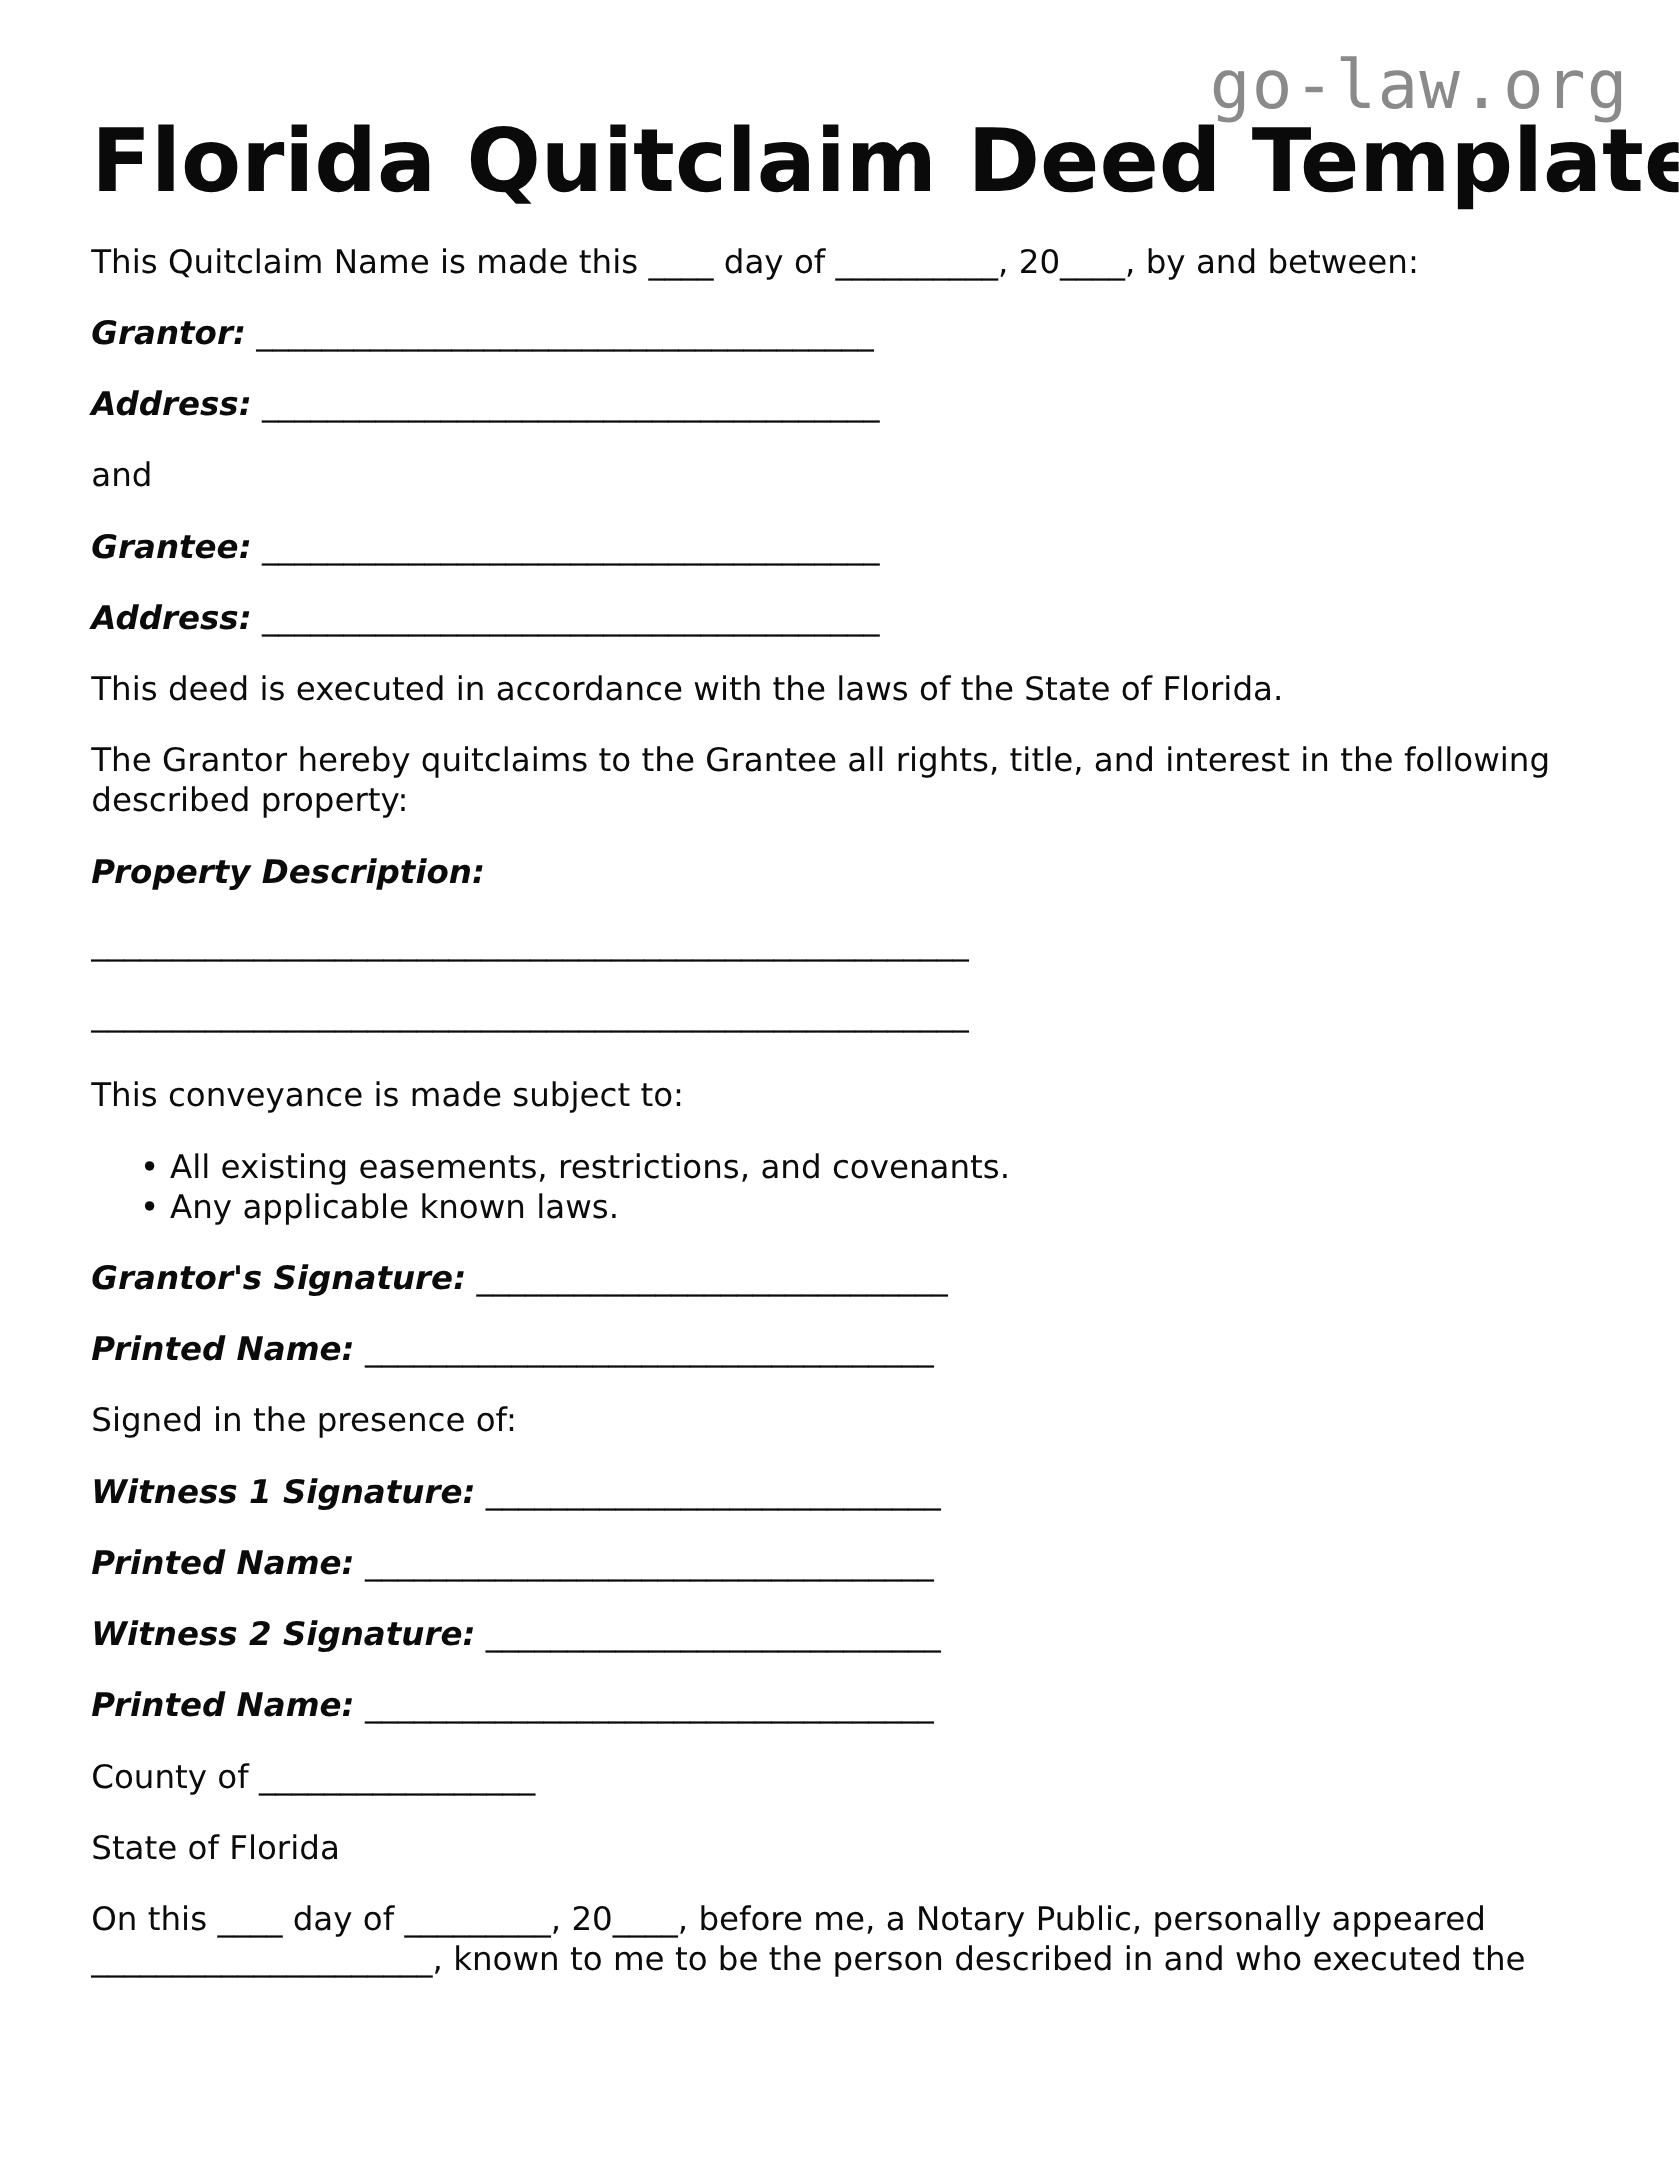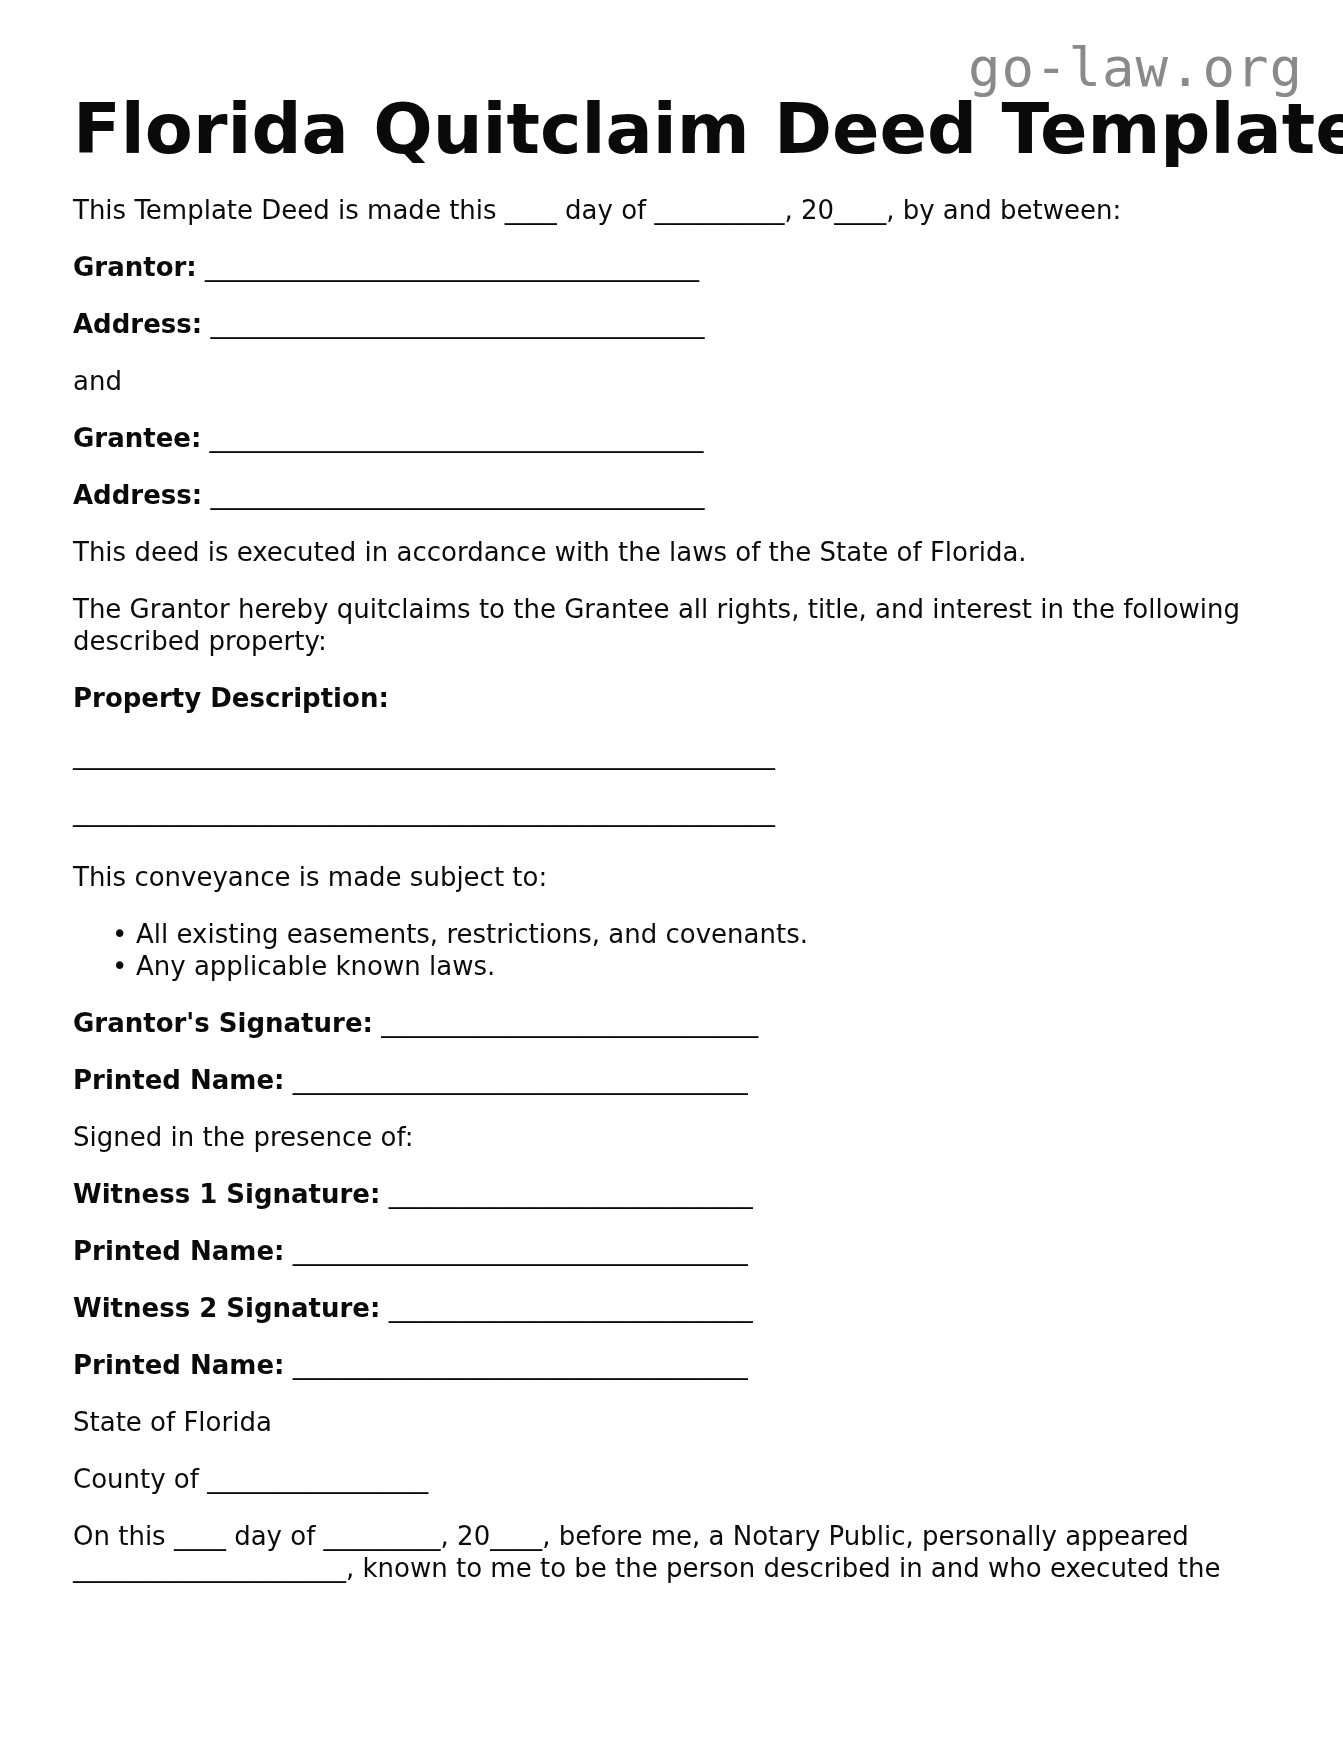--- a/index.html
+++ b/index.html
@@ -68,7 +68,7 @@
 
   <h1 class="title">Florida Quitclaim Deed Template</h1>
 
-  <p class="line">This Template Deed is made this ____ day of __________, 20____, by and between:</p>
+  <p class="line">This Quitclaim Name is made this ____ day of __________, 20____, by and between:</p>
 
   <p class="line"><span class="b">Grantor:</span> <span>______________________________________</span></p>
 

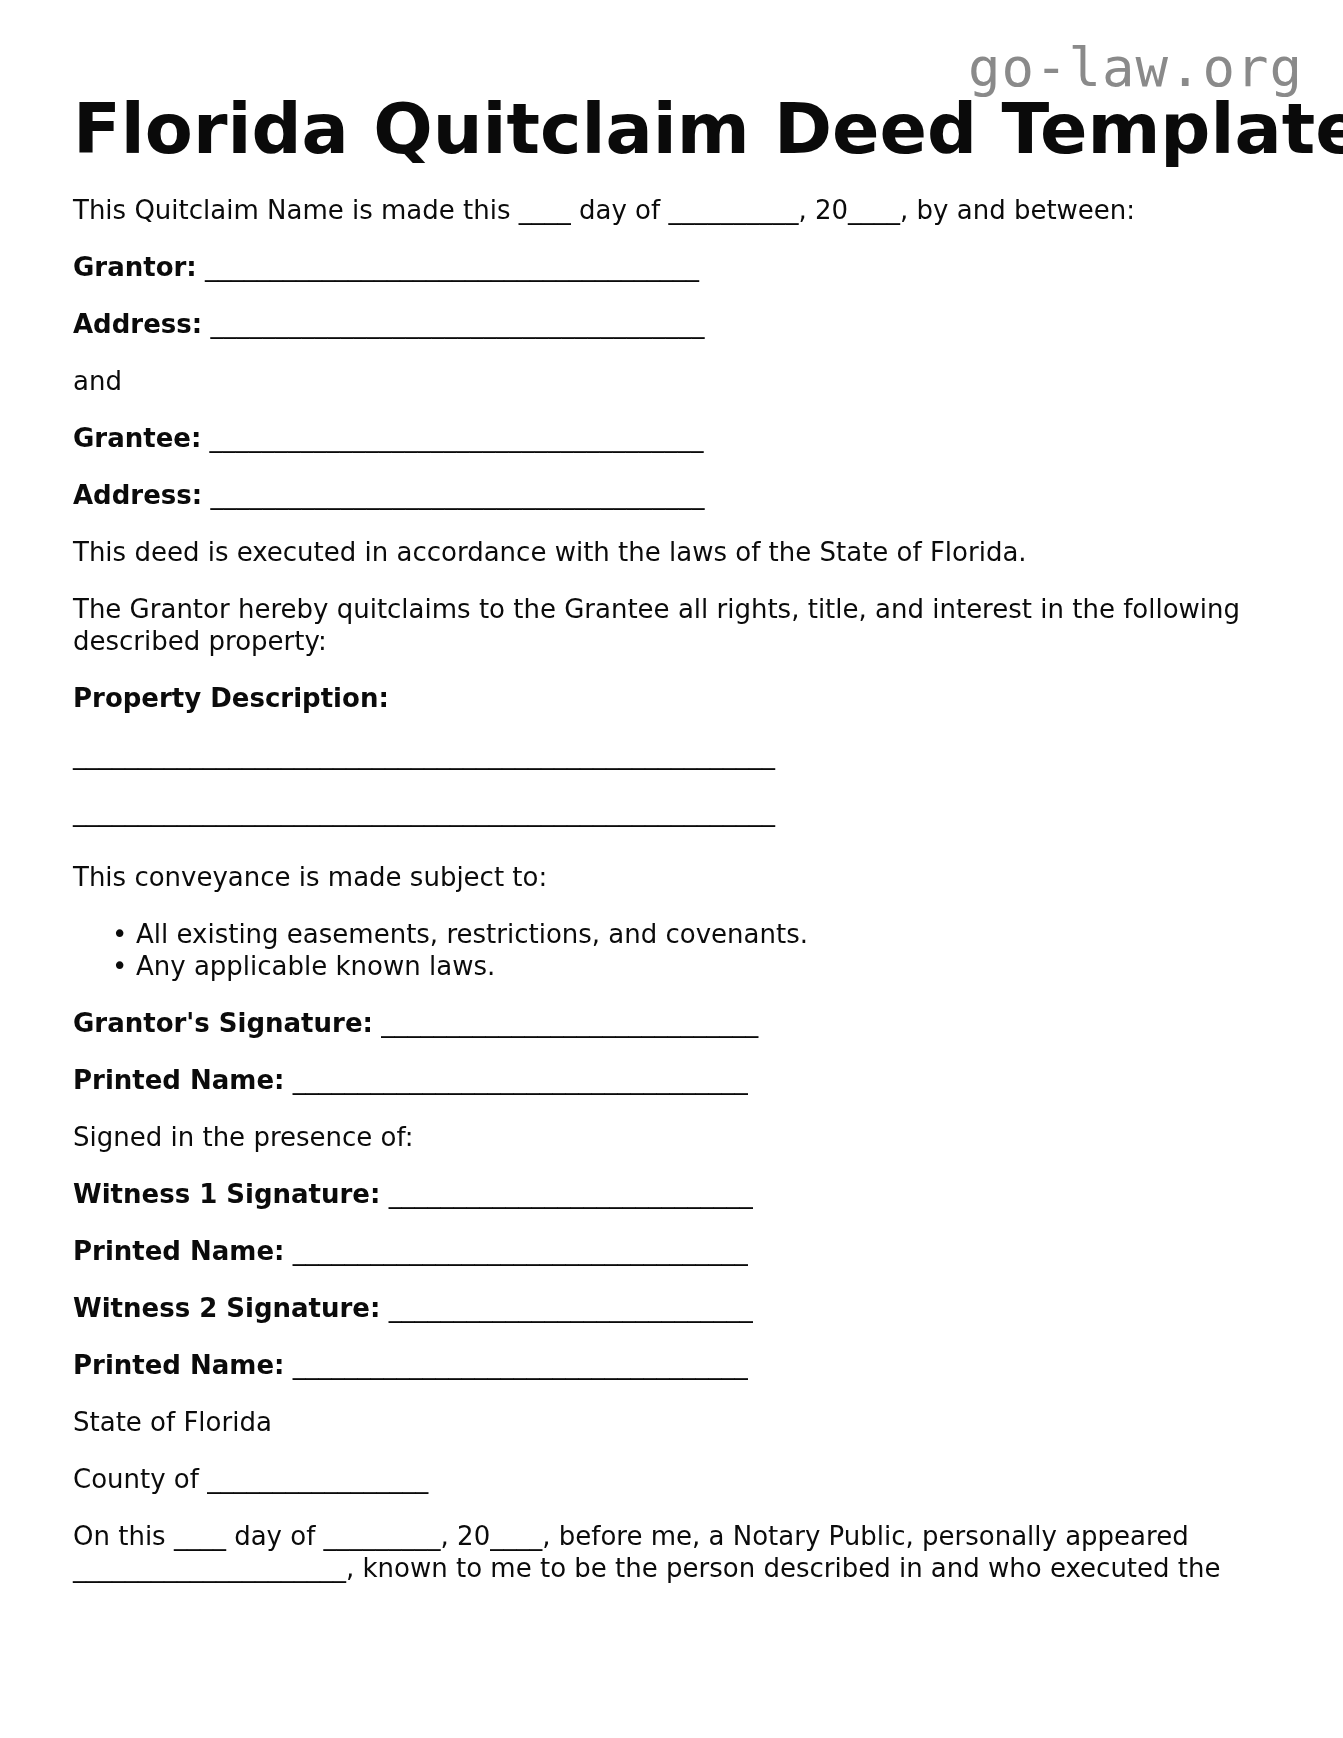--- a/index.html
+++ b/index.html
@@ -40,7 +40,7 @@
     margin: 0 0 25px 0;
     white-space: nowrap;
   }
-  .b { font-weight: 700; }
+  .b { font-weight: 700; font-style: italic; }
   .pt8 { padding-top: 8px; }
   ul.subject-list {
     list-style: none;

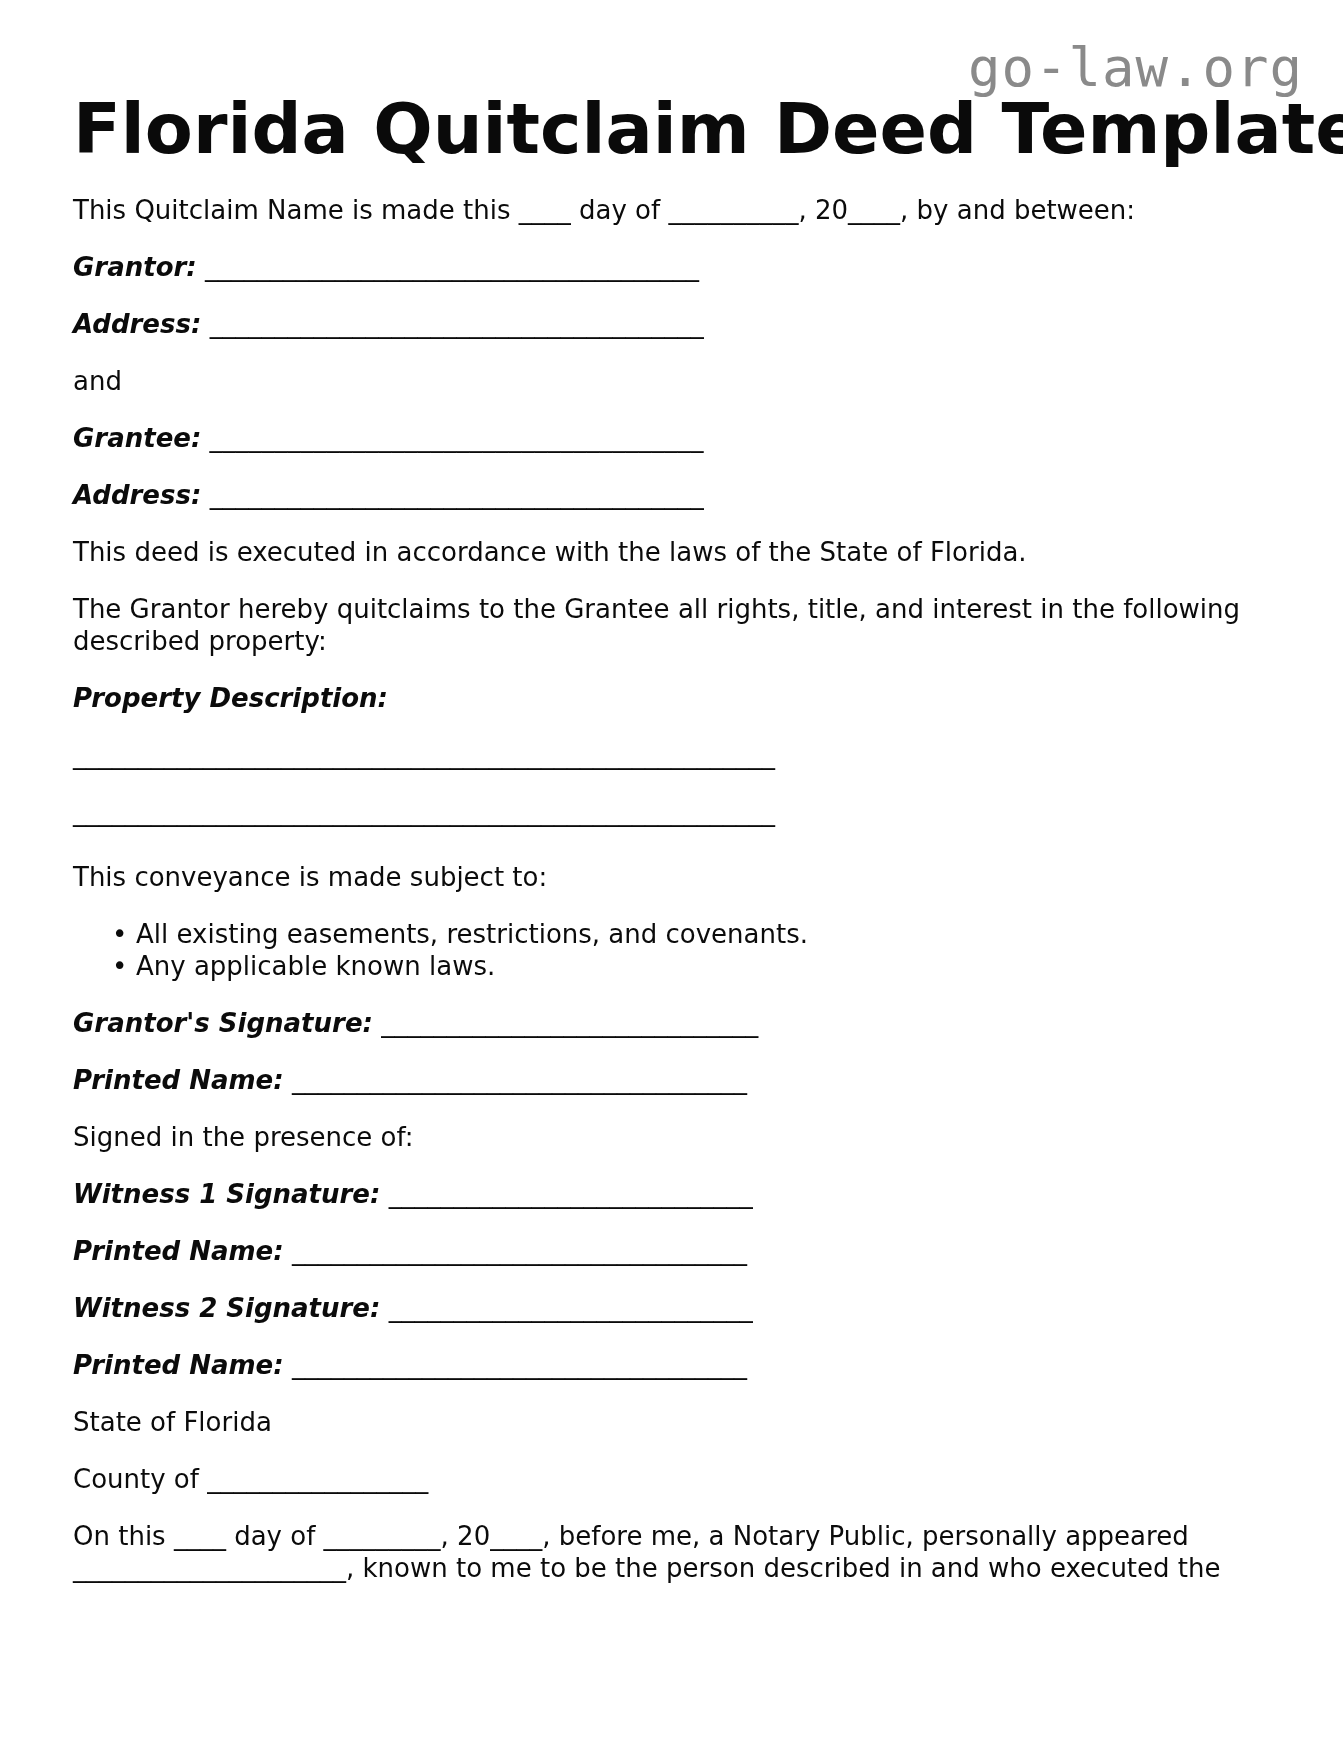--- a/index.html
+++ b/index.html
@@ -112,9 +112,9 @@
 
   <p class="line"><span class="b">Printed Name:</span> <span>___________________________________</span></p>
 
+  <p class="line"><span>County of </span><span>_________________</span></p>
+
   <p class="line">State of Florida</p>
-
-  <p class="line"><span>County of </span><span>_________________</span></p>
 
   <p class="line"><span>On this ____ day of _________, 20____, before me, a Notary Public, personally appeared</span><br><span>_____________________</span><span>, known to me to be the person described in and who executed the</span></p>
 

